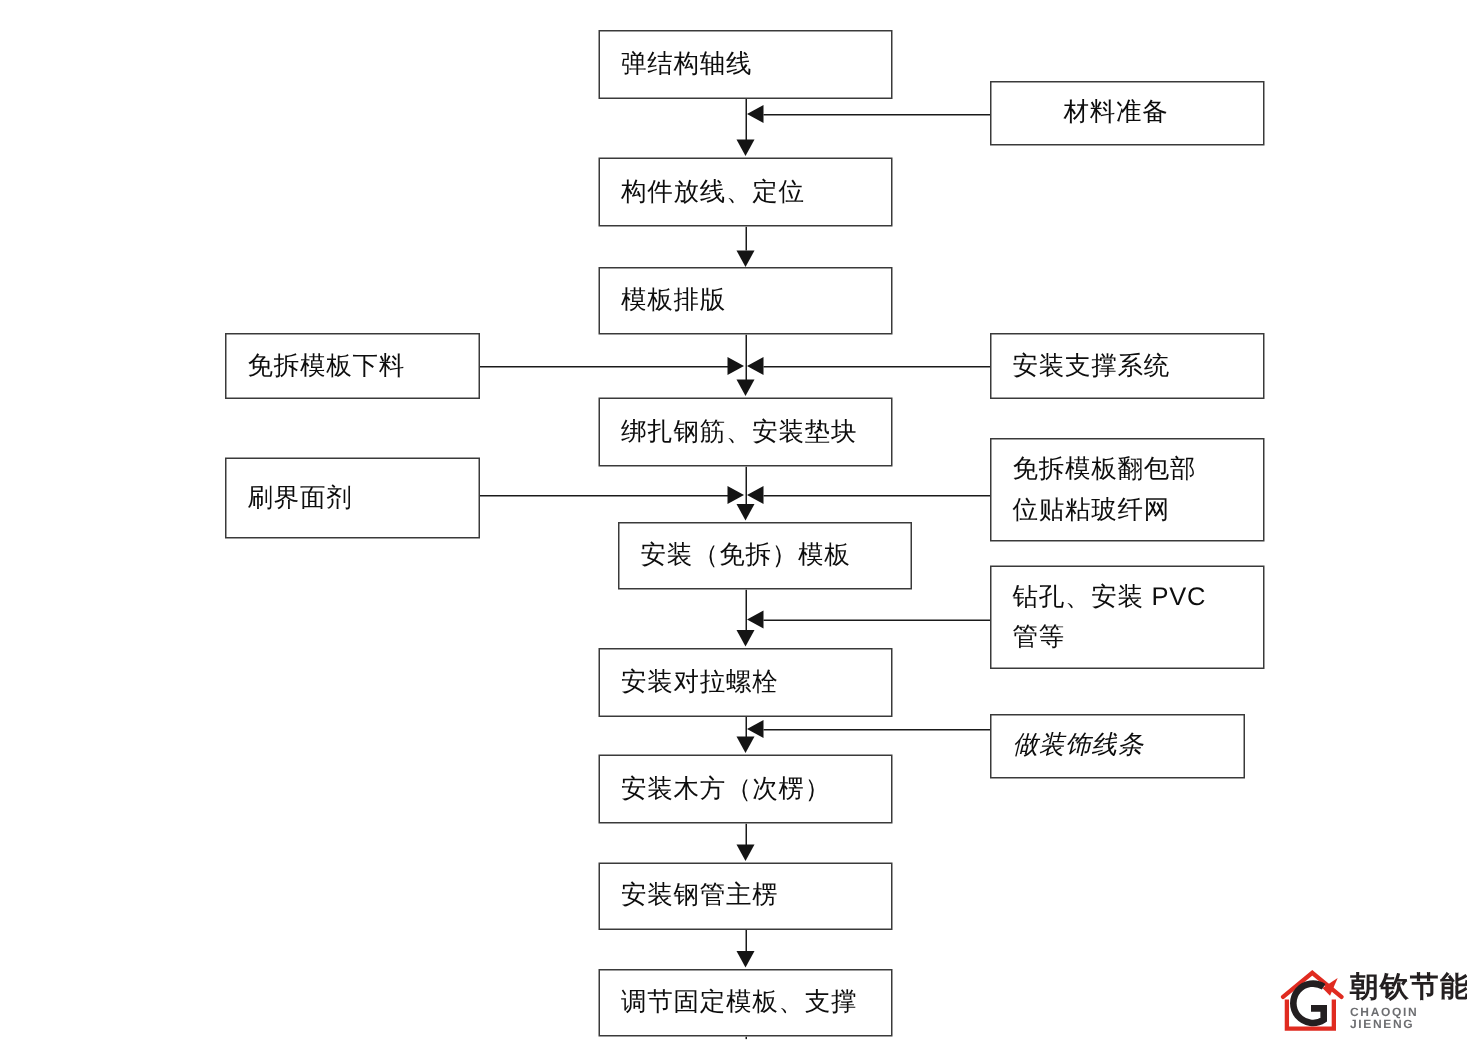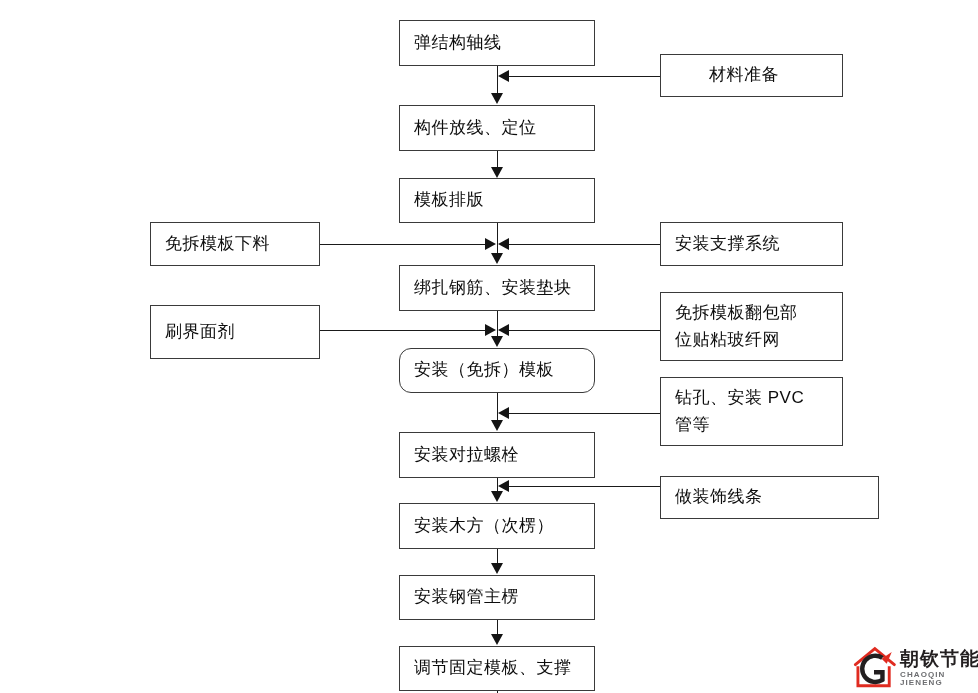--- a/index.html
+++ b/index.html
@@ -137,7 +137,7 @@
     <span>绑扎钢筋、安装垫块</span>
   </div>
 
-  <div class="node" style="left:387px; top:348px; width:196px; height:45px;border-radius:12px;">
+  <div class="node" style="left:400px; top:348px; width:196px; height:45px;">
     <span>安装（免拆）模板</span>
   </div>
 

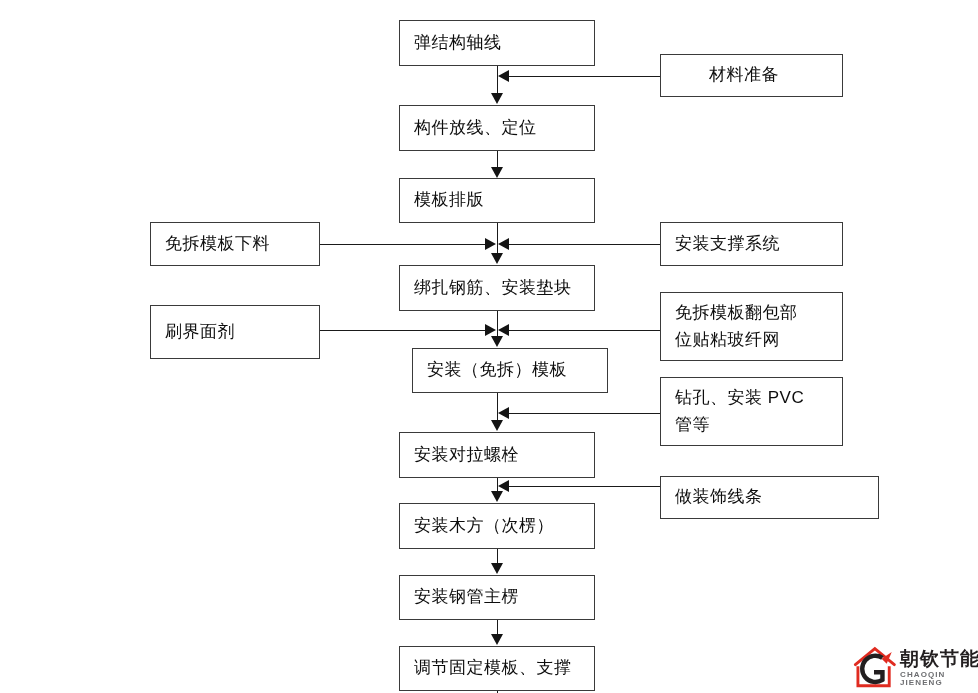--- a/index.html
+++ b/index.html
@@ -187,7 +187,7 @@
     </div>
   </div>
 
-  <div class="node" style="left:648px; top:476px; width:219px; height:43px;">
+  <div class="node" style="left:648px; top:476px; width:170px; height:43px;font-style:italic;">
     <span>做装饰线条</span>
   </div>
 

